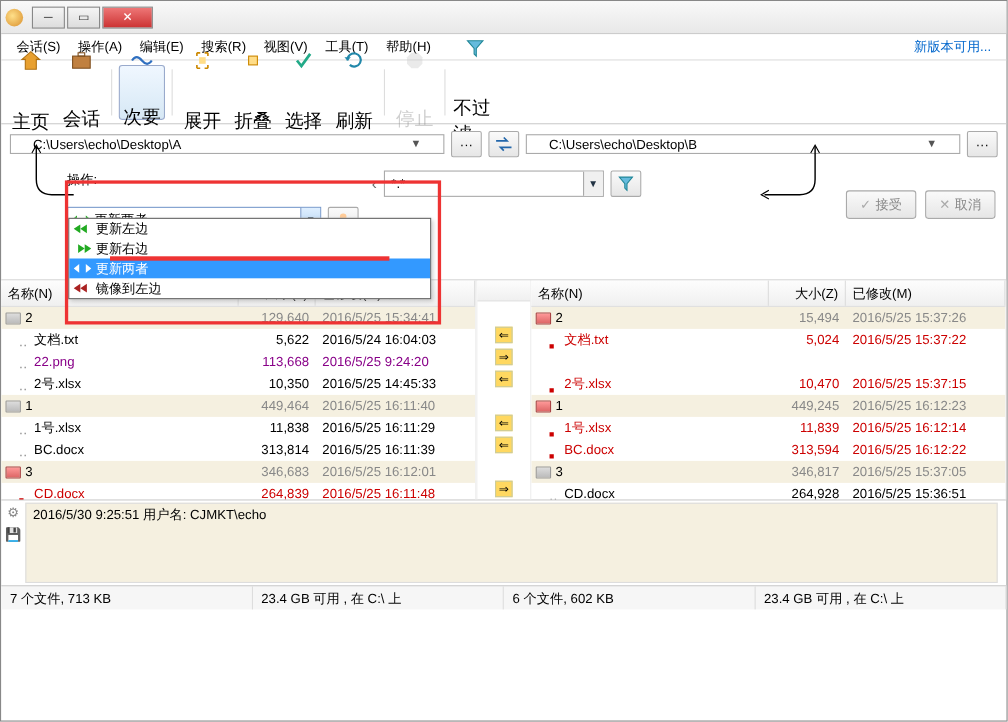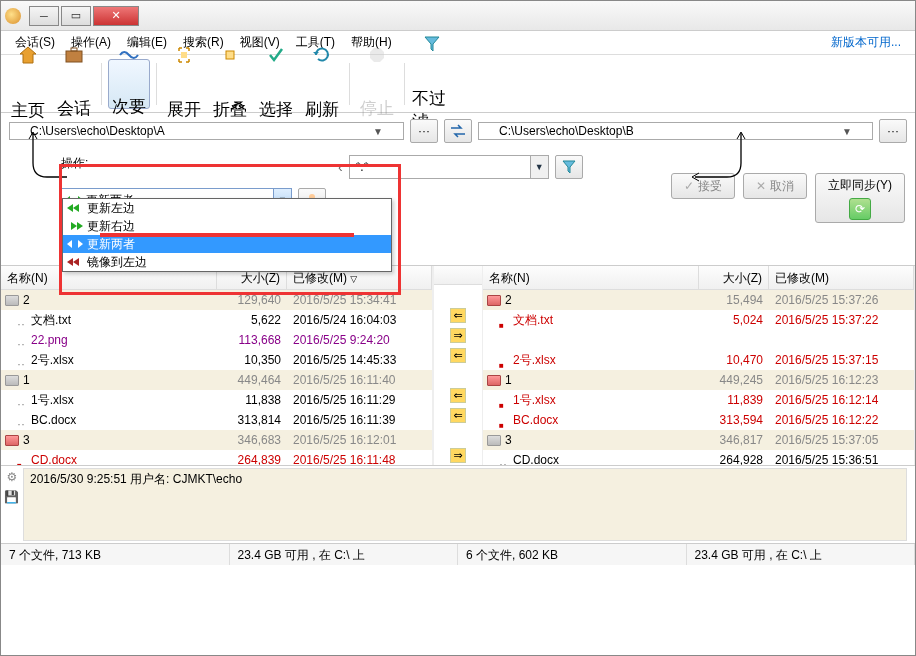--- a/index.html
+++ b/index.html
@@ -274,10 +274,6 @@
         <span style="color:#aaa">✕</span>
         <span>取消</span>
       </div>
-    <div class="syncbtn">
-        <span>立即同步(Y)</span>
-        <div class="ic">⟳</div>
-      </div>
   </div>
 </div>
 

